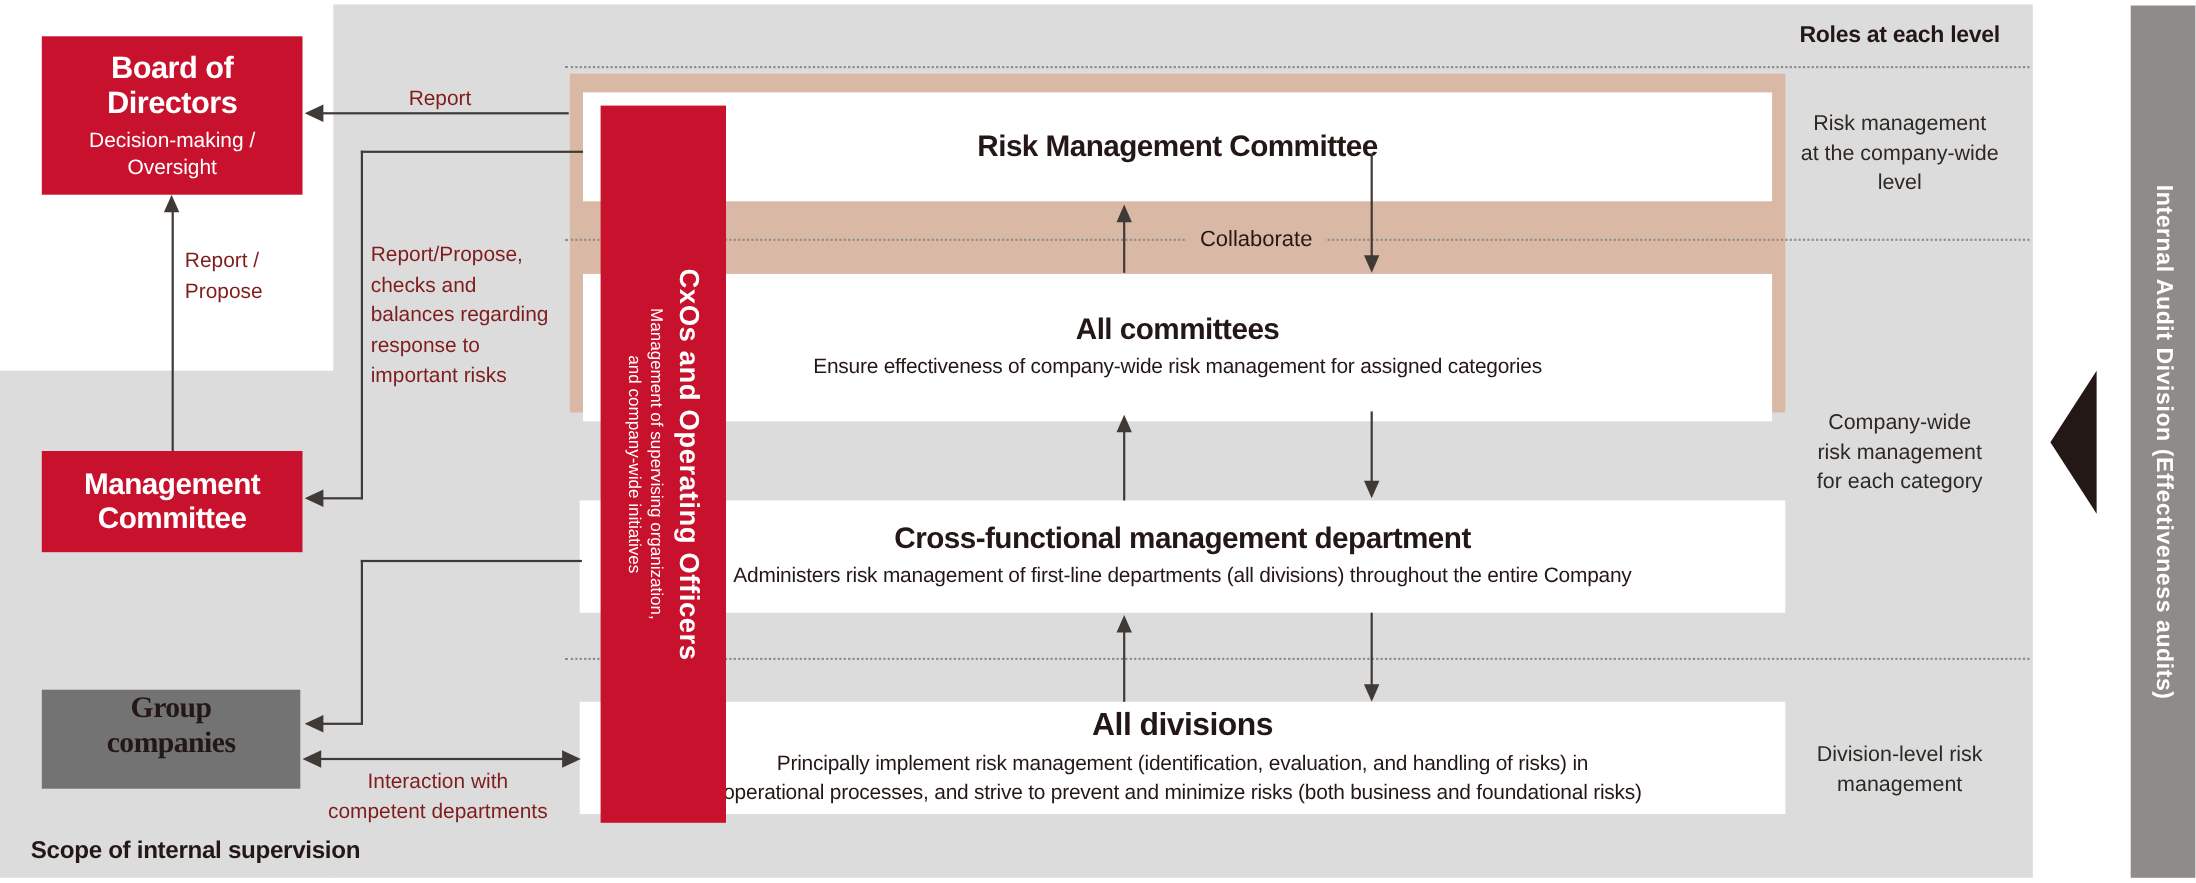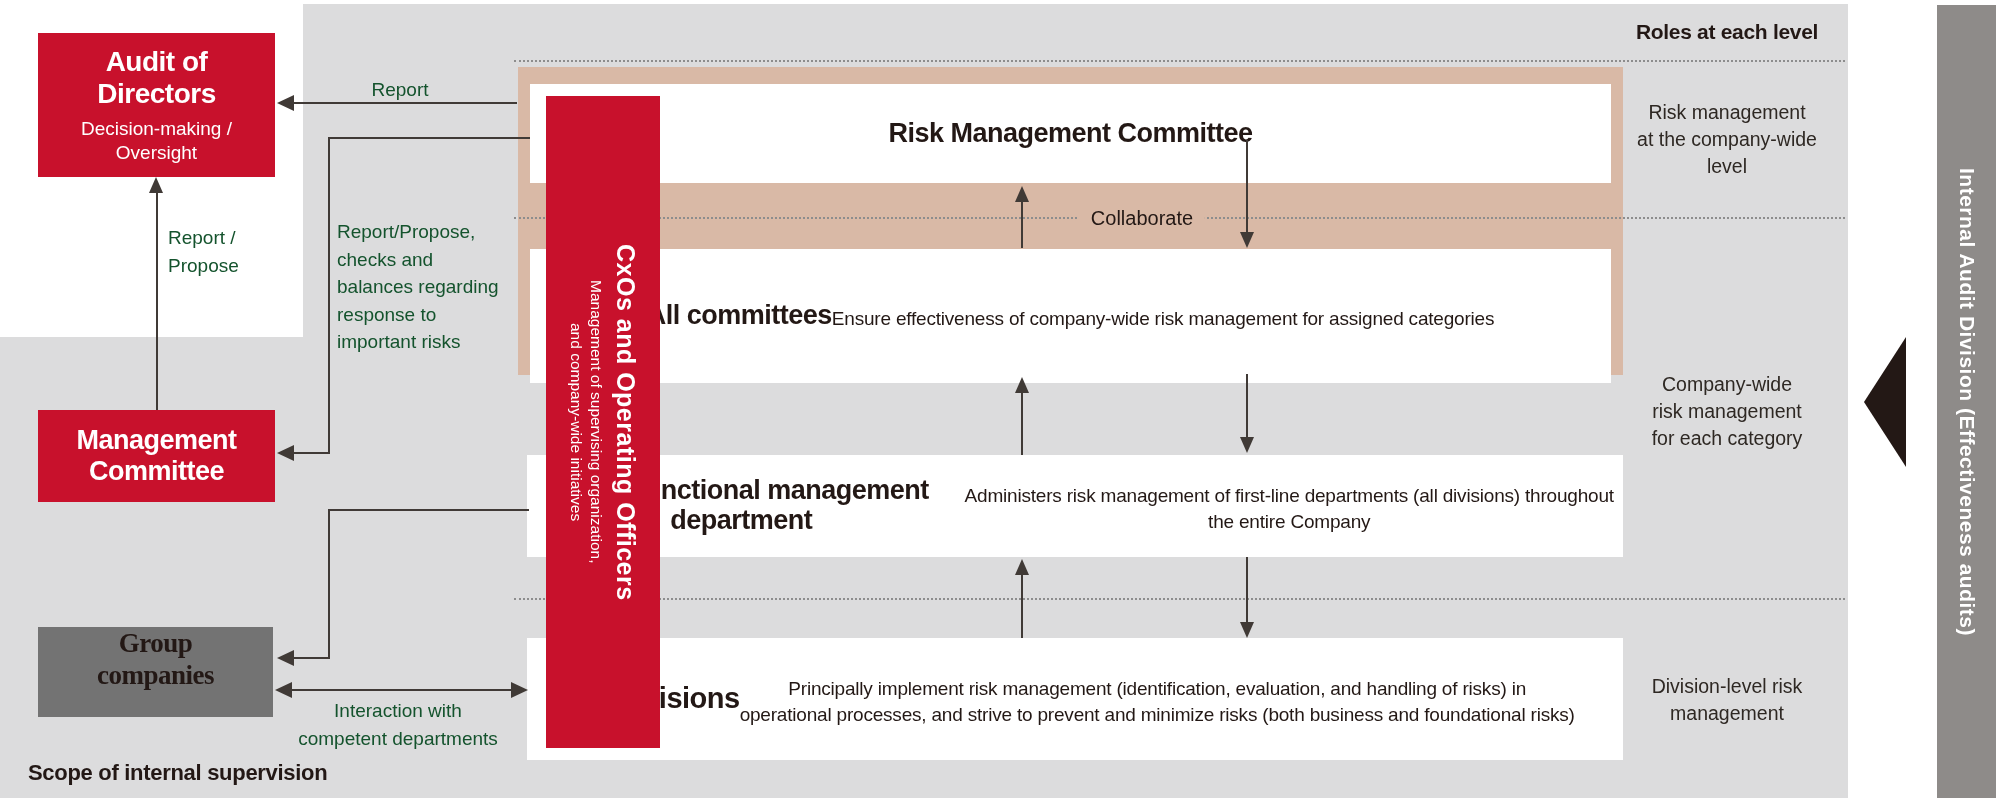--- a/index.html
+++ b/index.html
@@ -74,7 +74,7 @@
   <div class="dotted" style="left:514px;top:598px;width:1331px;"></div>
 
   <div class="rbox" style="left:38px;top:33px;width:237px;height:144px;">
-    <div class="t" style="font-size:28px;">Audit of
+    <div class="t" style="font-size:28px;">Board of
 Directors</div>
     <div class="s">Decision-making /
 Oversight</div>

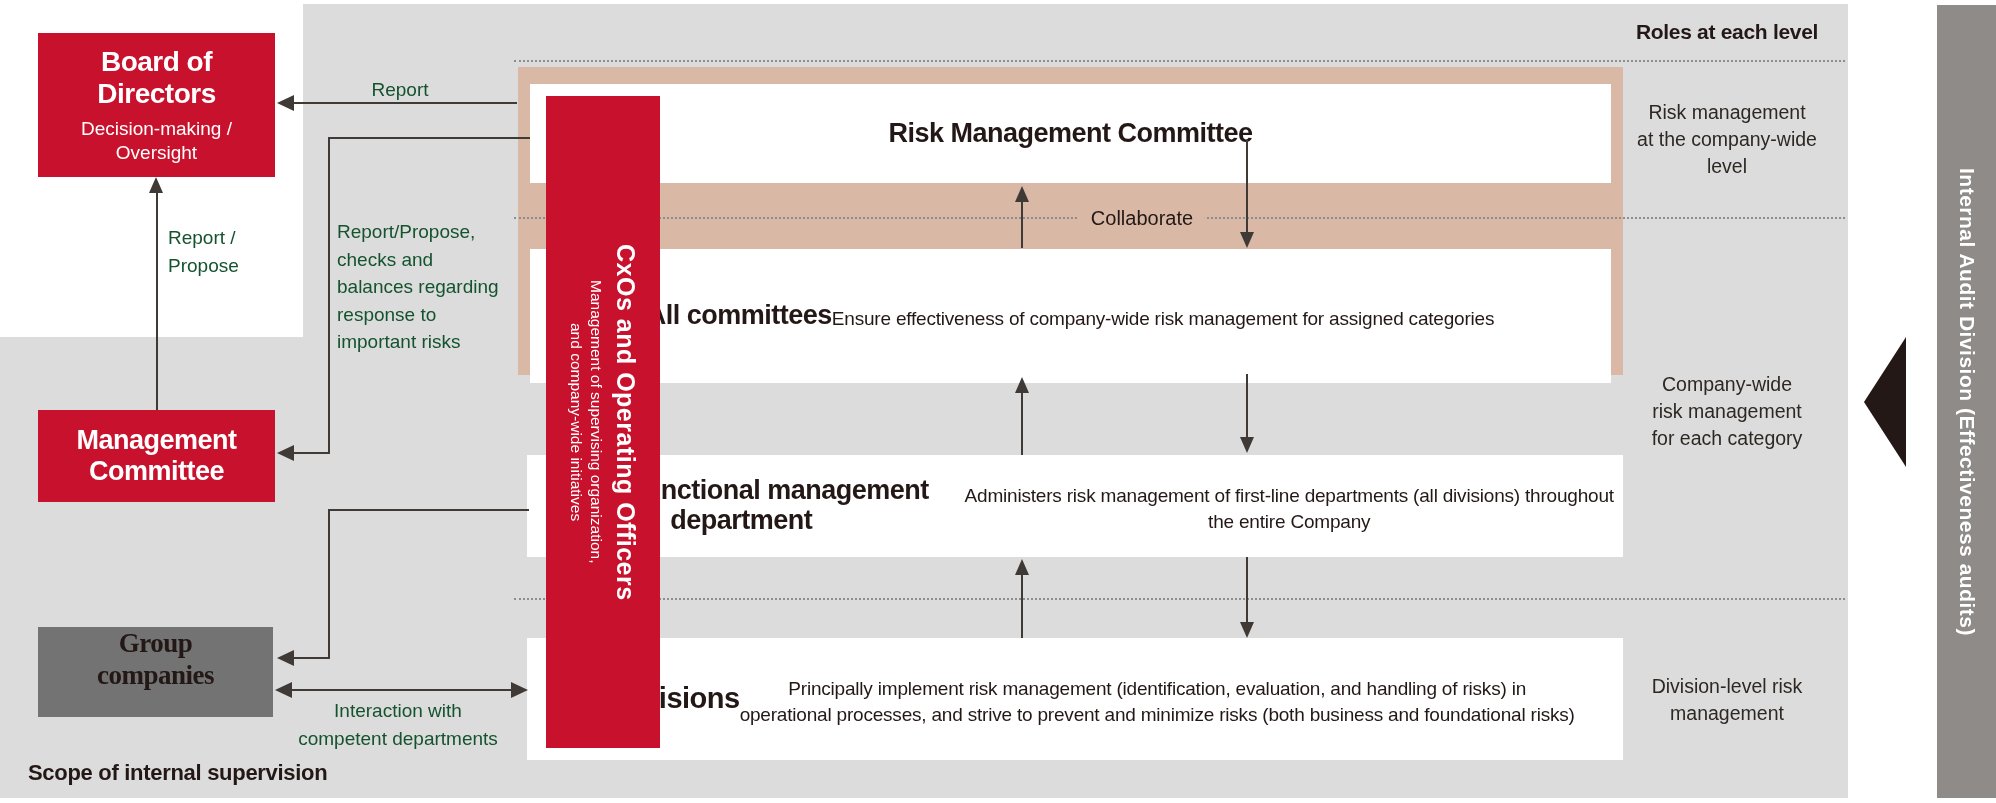--- a/index.html
+++ b/index.html
@@ -37,7 +37,7 @@
   .ah-down{border-left:7px solid transparent;border-right:7px solid transparent;border-top:16px solid var(--line);}
   .garrow{z-index:4;}
 
-  .lbl{position:absolute;font-size:19px;color:#14532d;line-height:1.45;white-space:pre-line;z-index:4;}
+  .lbl{position:absolute;font-size:19px;color:#7f1d1d;line-height:1.45;white-space:pre-line;z-index:4;}
   .scope{position:absolute;font-weight:bold;font-size:22px;letter-spacing:-0.3px;color:var(--ink);z-index:4;}
 
   .collab{position:absolute;top:204px;left:1142px;transform:translateX(-50%);background:var(--beige);

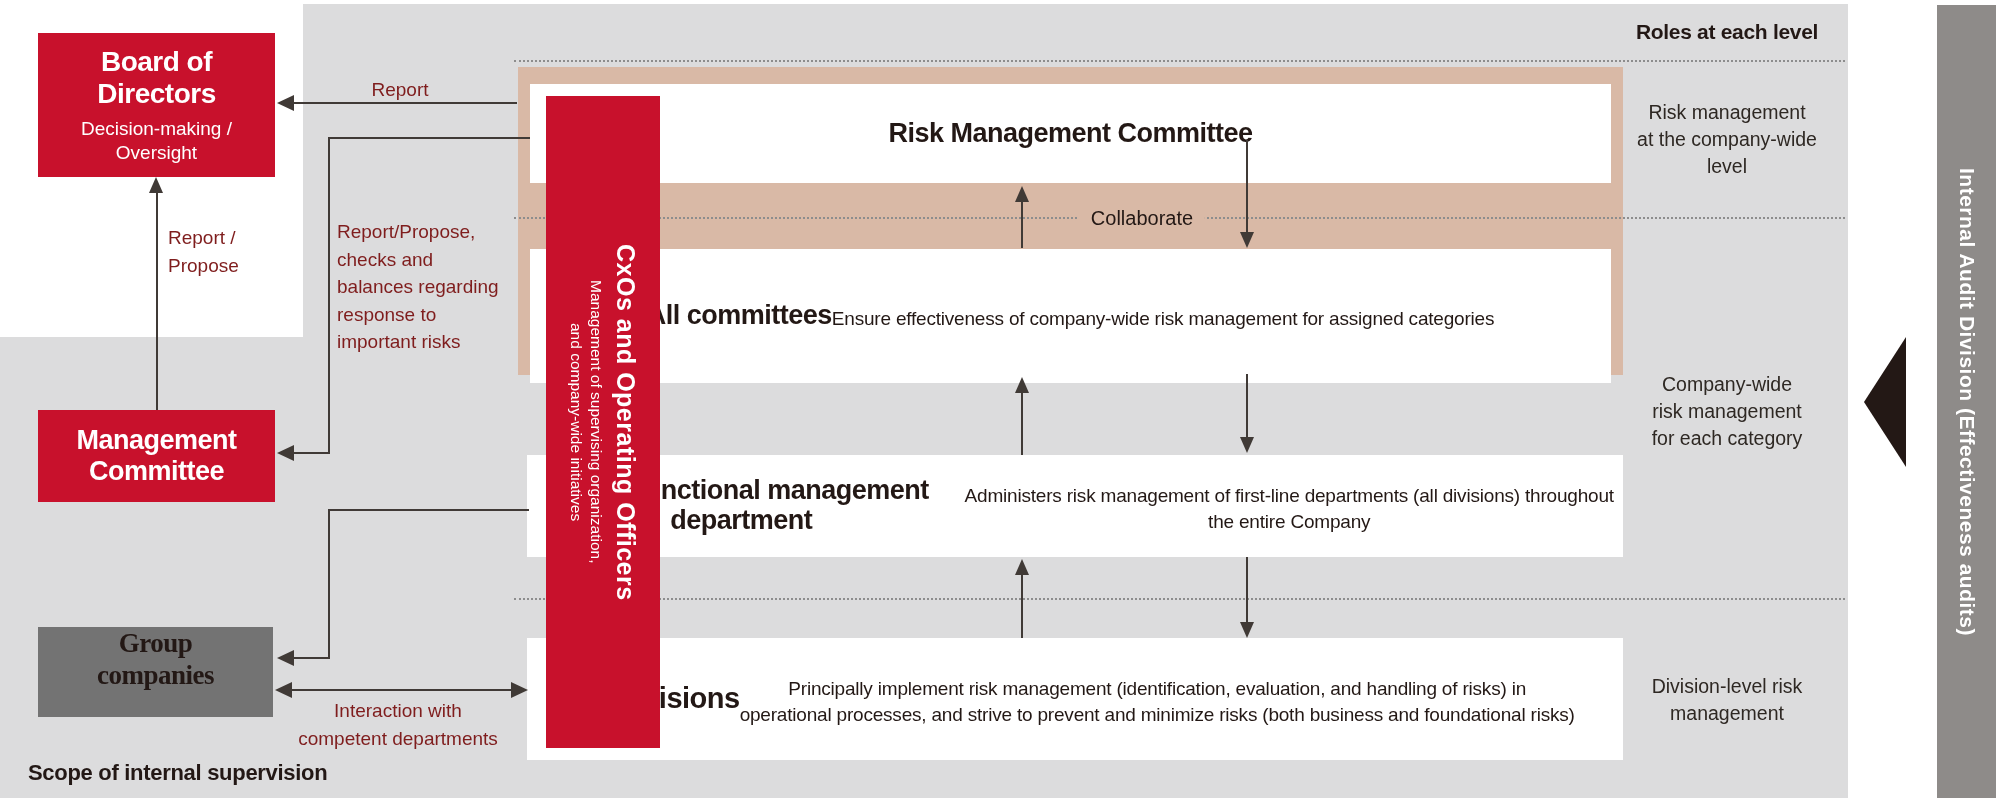--- a/index.html
+++ b/index.html
@@ -17,7 +17,7 @@
   .panel{position:absolute;background:var(--panel-gray);}
   .beige{position:absolute;background:var(--beige);z-index:1;}
 
-  .wbox{position:absolute;background:#fff;z-index:2;display:flex;flex-direction:row;justify-content:center;align-items:center;text-align:center;}
+  .wbox{position:absolute;background:#fff;z-index:2;display:flex;flex-direction:column;justify-content:center;align-items:center;text-align:center;}
   .wbox .t{font-weight:bold;font-size:27px;letter-spacing:-0.5px;color:var(--ink);line-height:1.1;}
   .wbox .s{font-size:19px;letter-spacing:-0.2px;color:var(--ink);margin-top:6px;line-height:1.35;white-space:pre-line;}
 

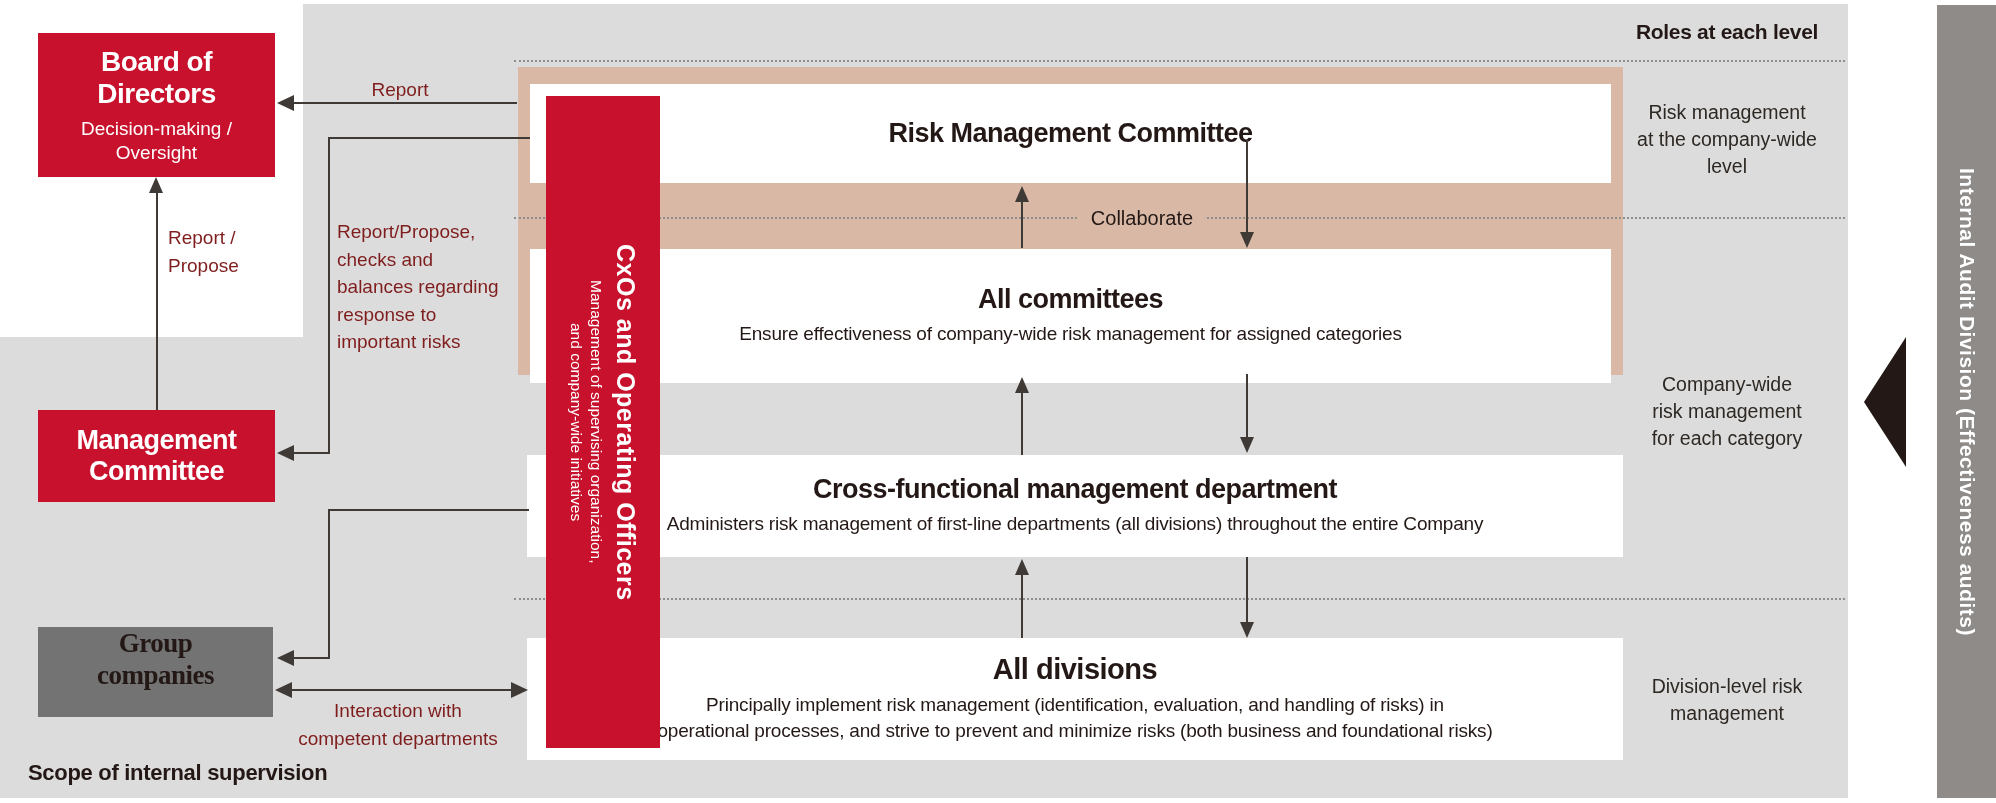--- a/index.html
+++ b/index.html
@@ -136,7 +136,7 @@
     <div class="s">Administers risk management of first-line departments (all divisions) throughout the entire Company</div>
   </div>
 
-  <div class="wbox" style="left:527px;top:638px;width:1096px;height:122px;">
+  <div class="wbox" style="left:527px;top:638px;width:1096px;height:102px;">
     <div class="t" style="font-size:29px;">All divisions</div>
     <div class="s">Principally implement risk management (identification, evaluation, and handling of risks) in
 operational processes, and strive to prevent and minimize risks (both business and foundational risks)</div>

